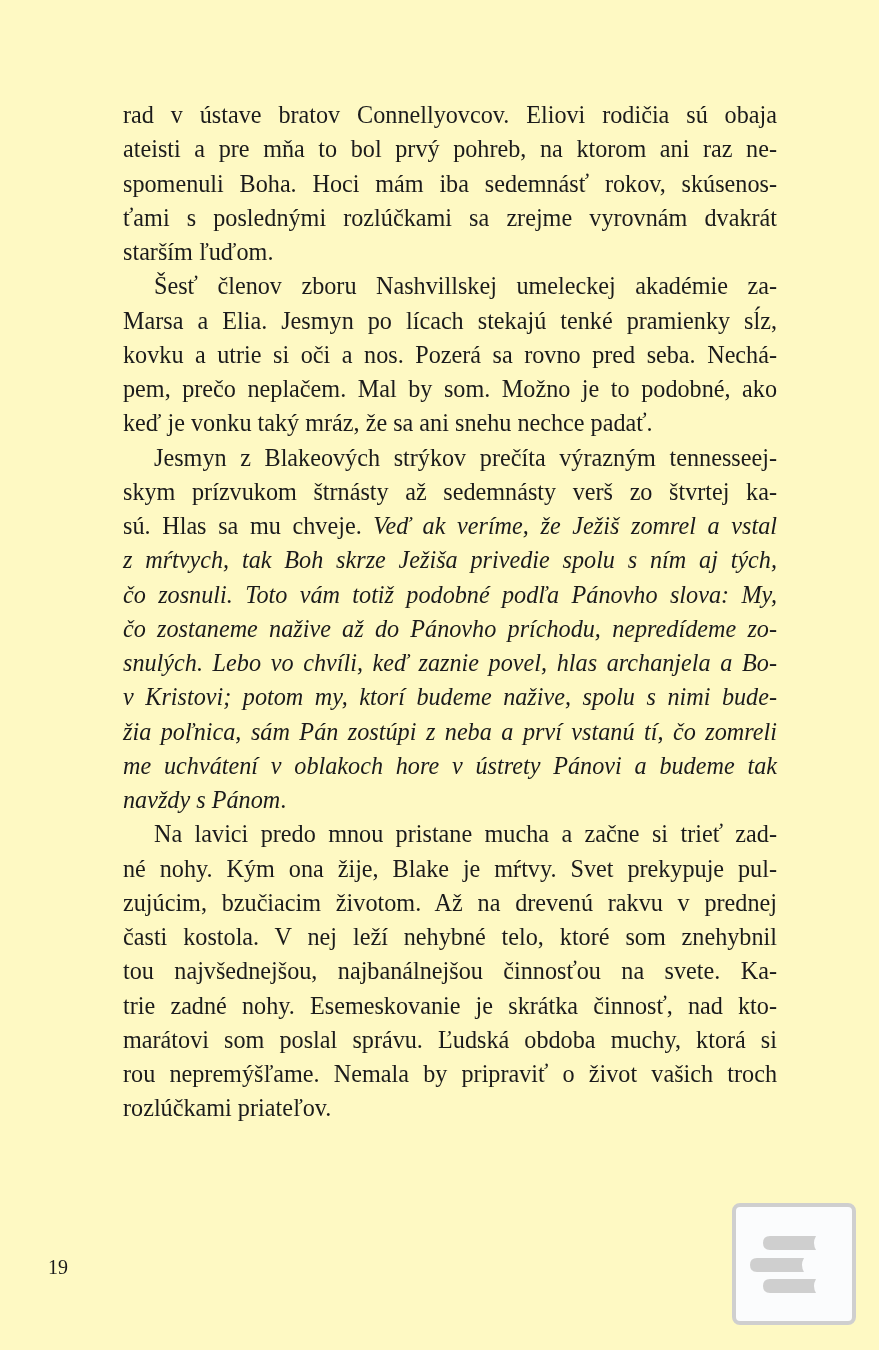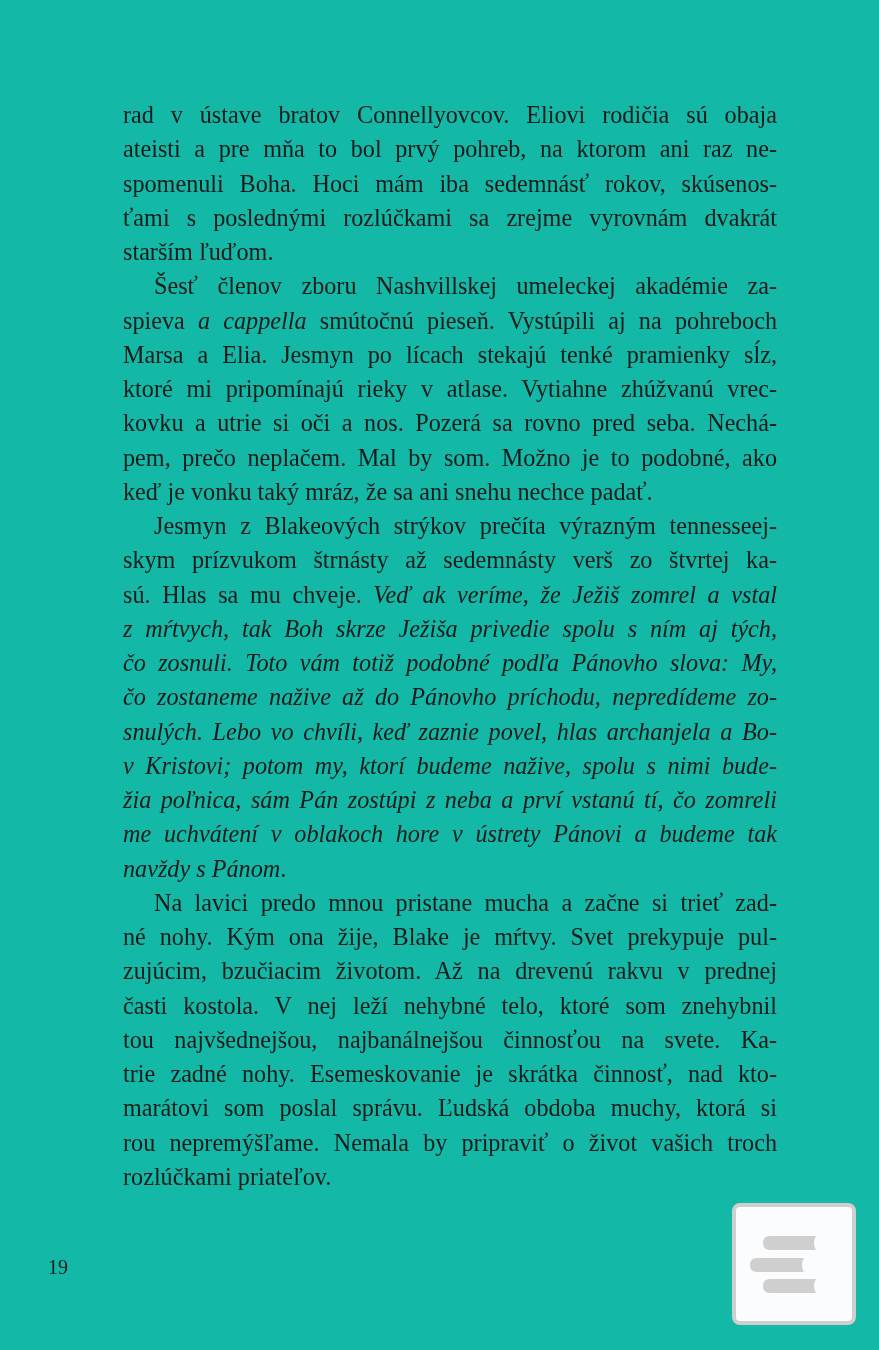--- a/index.html
+++ b/index.html
@@ -6,7 +6,7 @@
   body { width: 879px; height: 1350px; position: relative; overflow: hidden; }
   .page {
     position: absolute; left: 0; top: 0; width: 879px; height: 1350px;
-    background: #14b8a6;
+    background: #fef9c3;
   }
   .text-block {
     position: absolute; left: 123px; top: 98px; width: 654px;

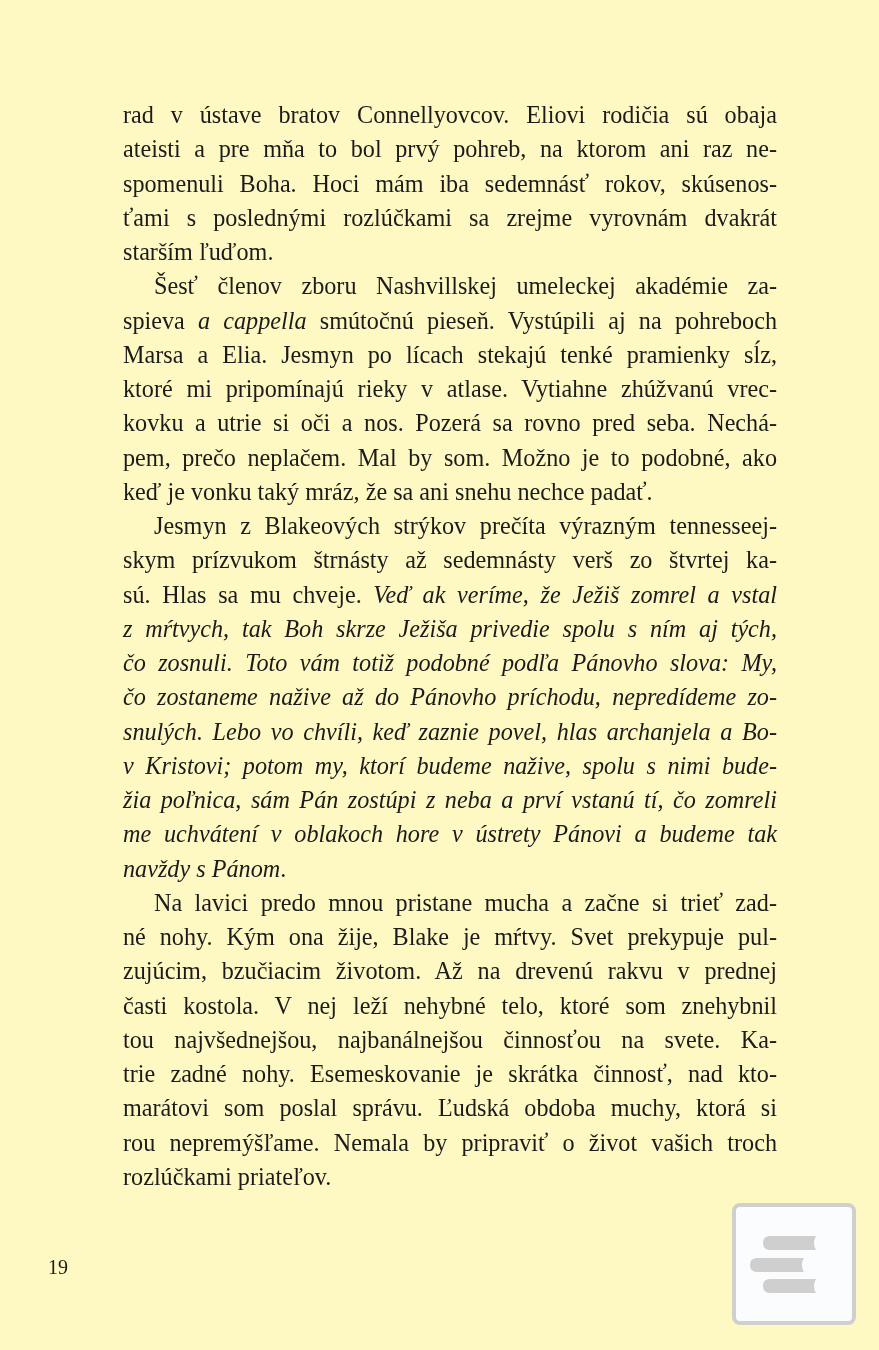--- a/index.html
+++ b/index.html
@@ -42,7 +42,6 @@
       <div class="line"><span>ťami s poslednými rozlúčkami sa zrejme vyrovnám dvakrát</span></div>
       <div class="line last"><span>starším ľuďom.</span></div>
       <div class="line indent"><span>Šesť členov zboru Nashvillskej umeleckej akadémie za-</span></div>
-      <div class="line"><span>spieva </span><span class="seg-italic">a cappella</span><span> smútočnú pieseň. Vystúpili aj na pohreboch</span></div>
       <div class="line"><span>Marsa a Elia. Jesmyn po lícach stekajú tenké pramienky sĺz,</span></div>
       <div class="line"><span>ktoré mi pripomínajú rieky v atlase. Vytiahne zhúžvanú vrec-</span></div>
       <div class="line"><span>kovku a utrie si oči a nos. Pozerá sa rovno pred seba. Nechá-</span></div>

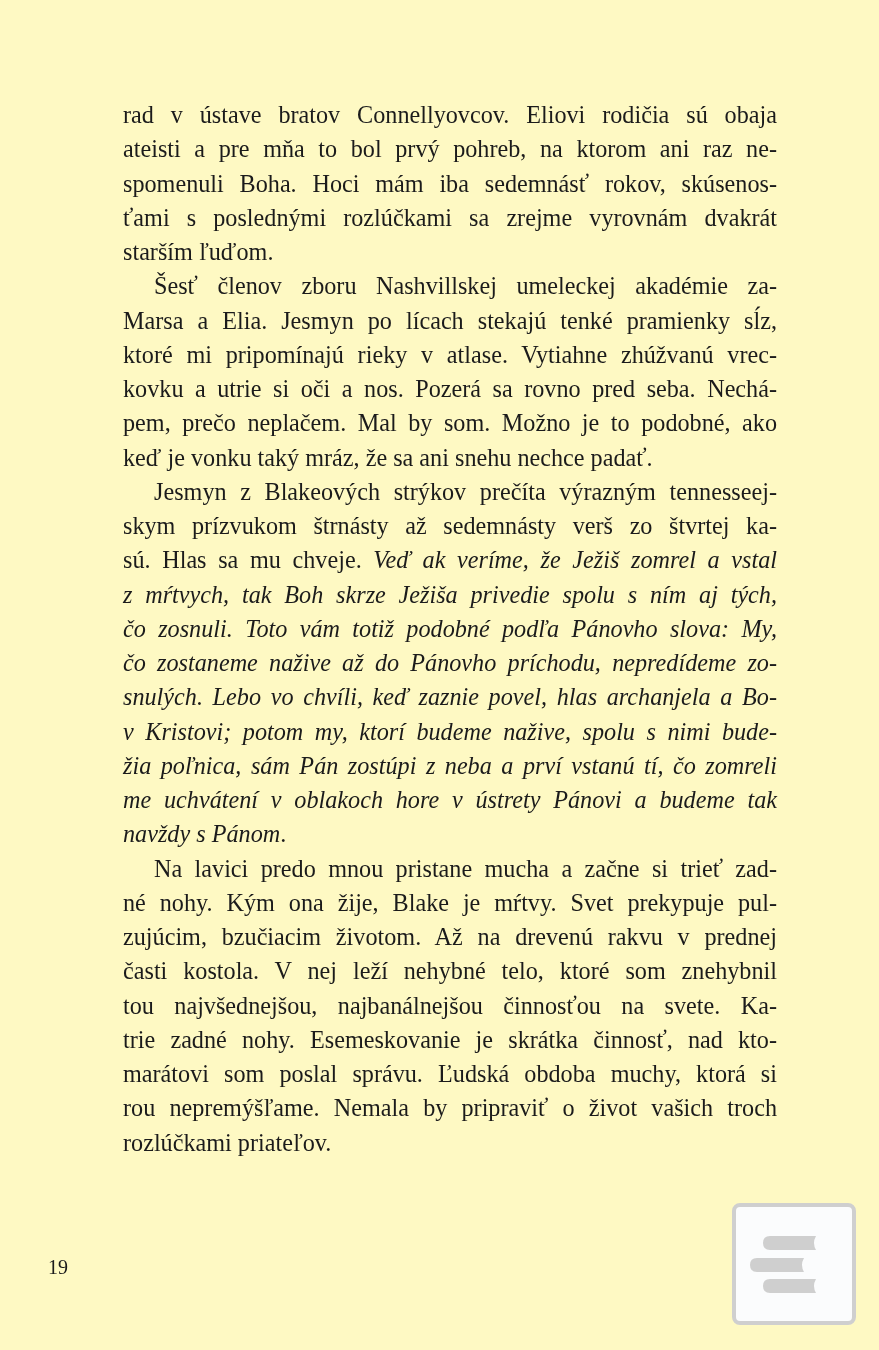--- a/index.html
+++ b/index.html
@@ -43,7 +43,6 @@
       <div class="line last"><span>starším ľuďom.</span></div>
       <div class="line indent"><span>Šesť členov zboru Nashvillskej umeleckej akadémie za-</span></div>
       <div class="line"><span>Marsa a Elia. Jesmyn po lícach stekajú tenké pramienky sĺz,</span></div>
-      <div class="line"><span>ktoré mi pripomínajú rieky v atlase. Vytiahne zhúžvanú vrec-</span></div>
       <div class="line"><span>kovku a utrie si oči a nos. Pozerá sa rovno pred seba. Nechá-</span></div>
       <div class="line"><span>pem, prečo neplačem. Mal by som. Možno je to podobné, ako</span></div>
       <div class="line last"><span>keď je vonku taký mráz, že sa ani snehu nechce padať.</span></div>

